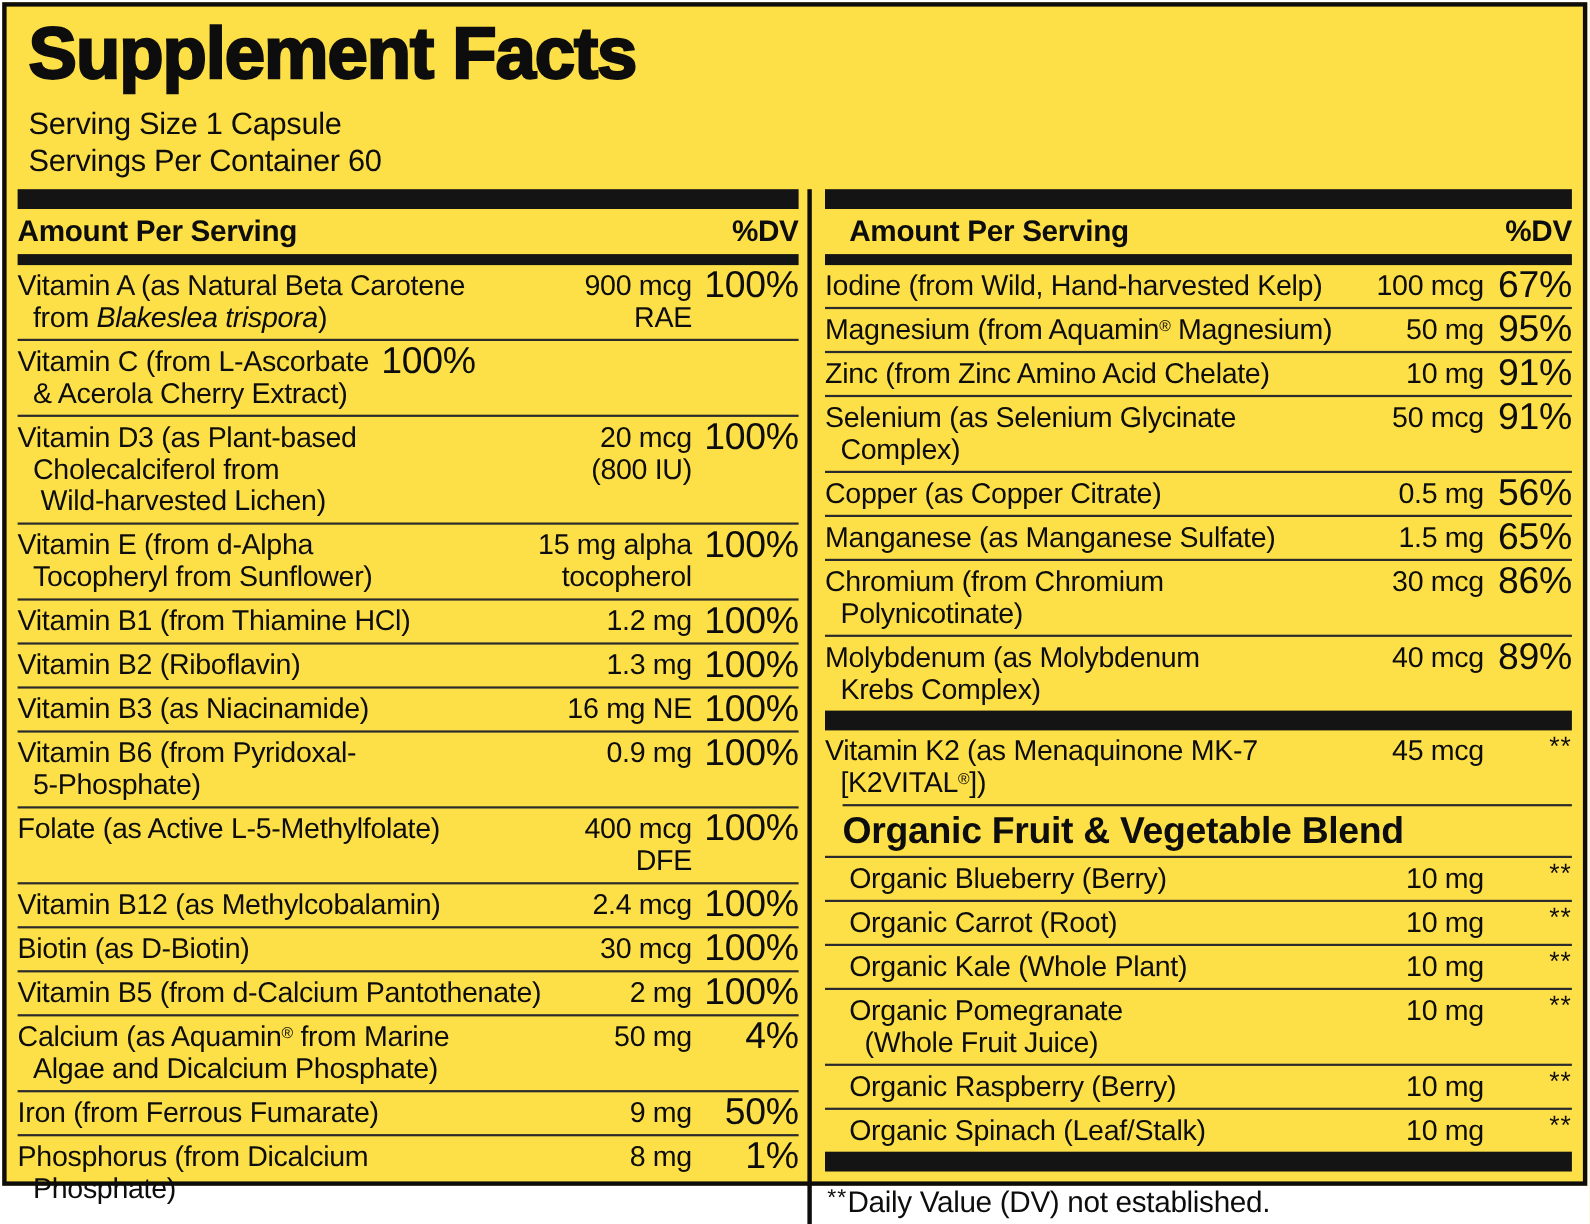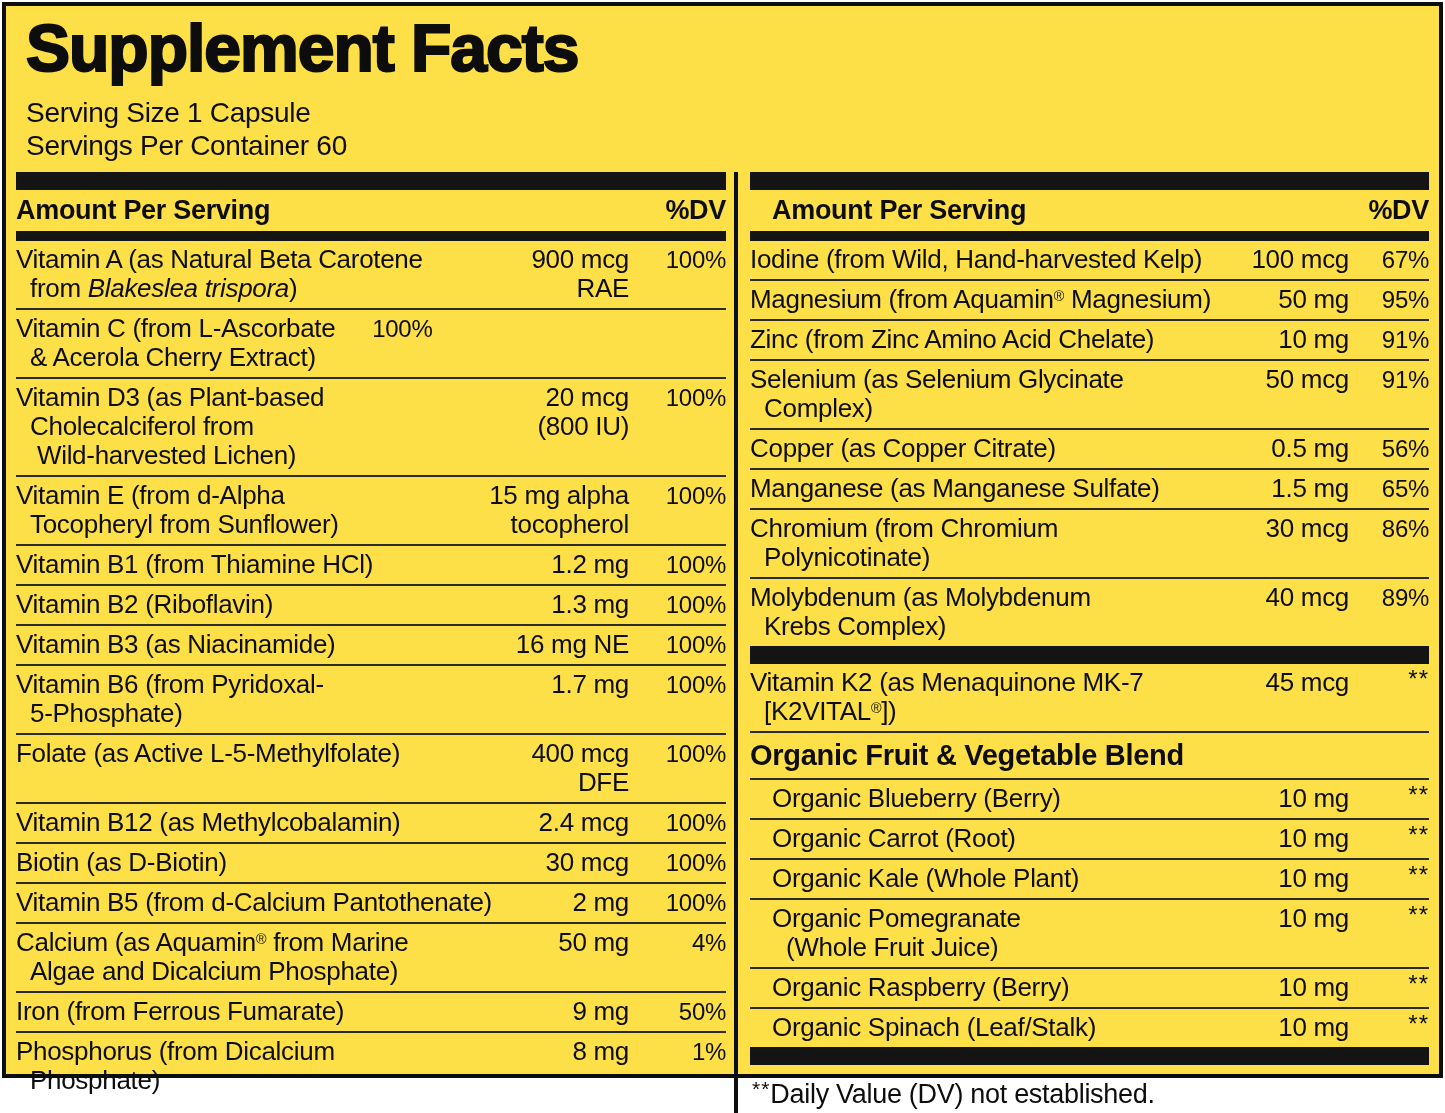--- a/index.html
+++ b/index.html
@@ -96,7 +96,7 @@
   .dv {
     flex: none;
     text-align: right;
-    font-size: 24px;
+    font-size: 34px;
     line-height: 29px;
     letter-spacing: -0.3px;
   }

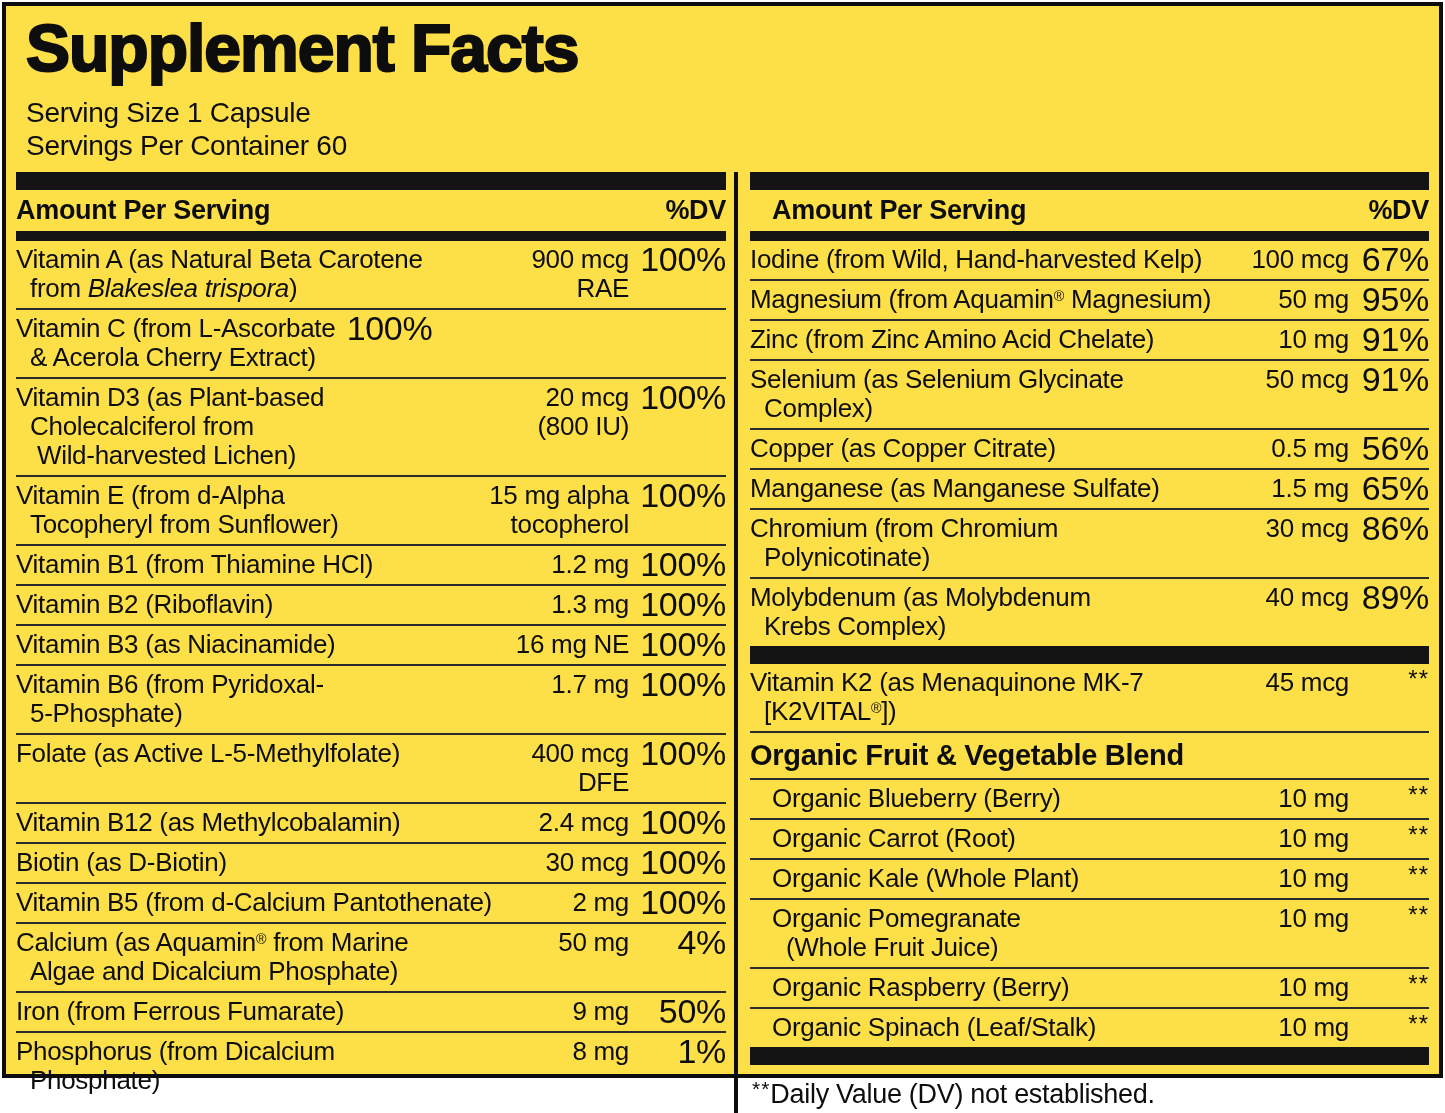--- a/index.html
+++ b/index.html
@@ -208,7 +208,7 @@
             <div class="row">
               <span class="name">Vitamin B6 (from Pyridoxal-
 5-Phosphate)</span>
-              <span class="amount">1.7 mg</span>
+              <span class="amount">0.9 mg</span>
               <span class="dv">100%</span>
             </div>
             <div class="row">

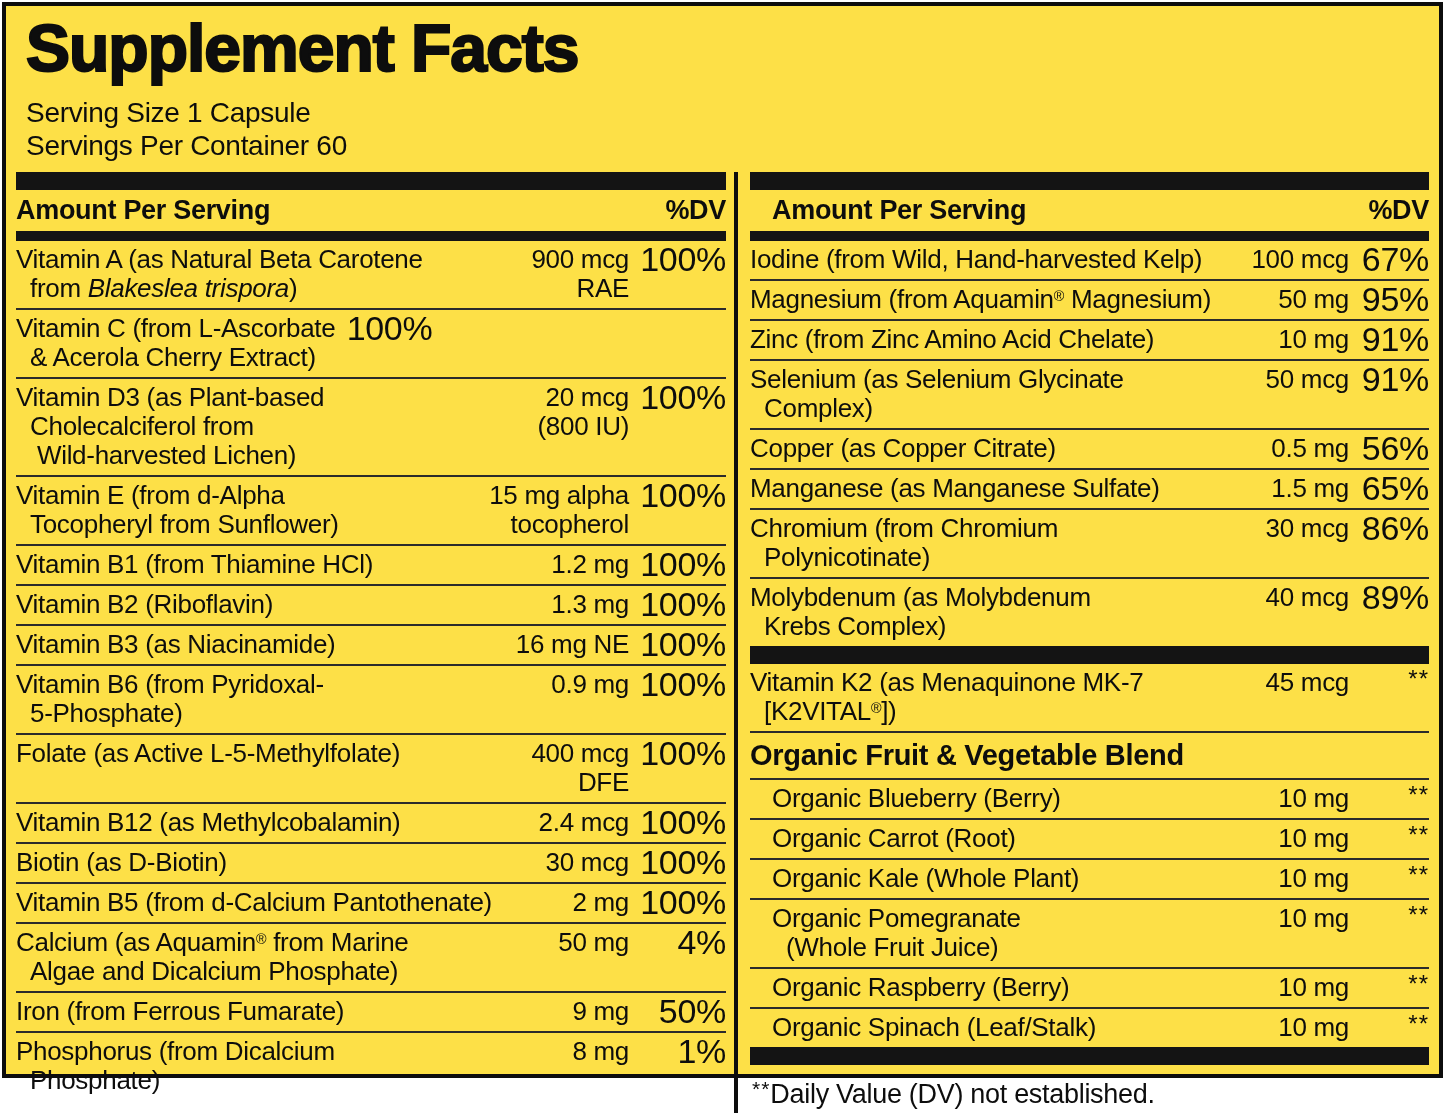--- a/index.html
+++ b/index.html
@@ -116,10 +116,11 @@
   .blend-head {
     border-top: 2px solid #2b2b2b;
     font-weight: bold;
-    font-size: 29px;
+    font-size: 34px;
     line-height: 33px;
     padding: 6px 0 6px 0;
     letter-spacing: -0.3px;
+    margin-left: 16px;
   }
   .footnote {
     font-size: 27px;

